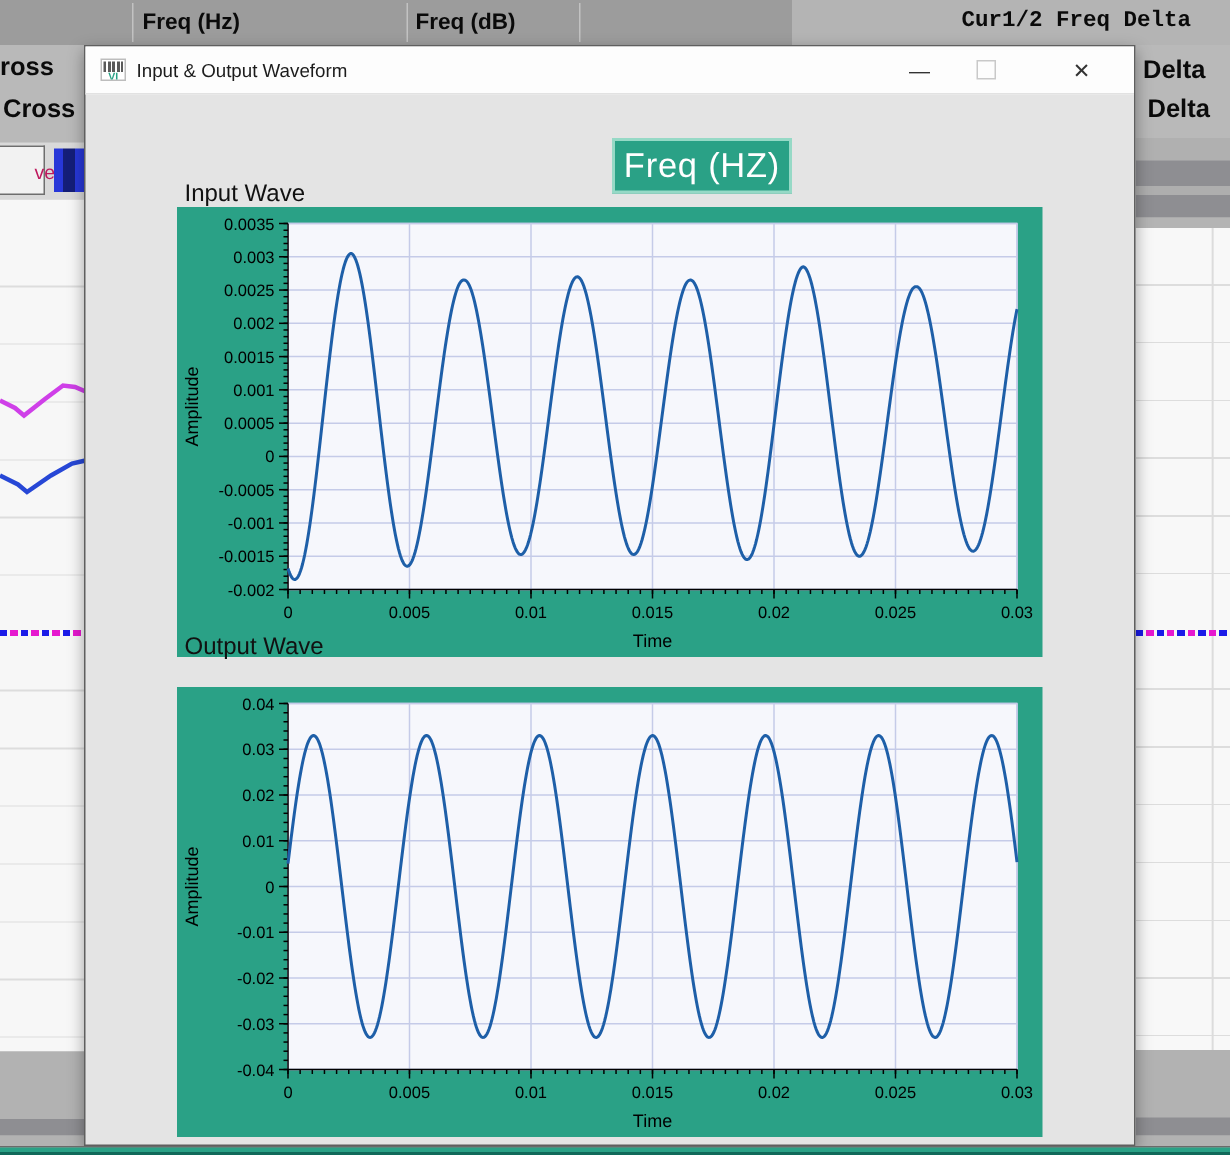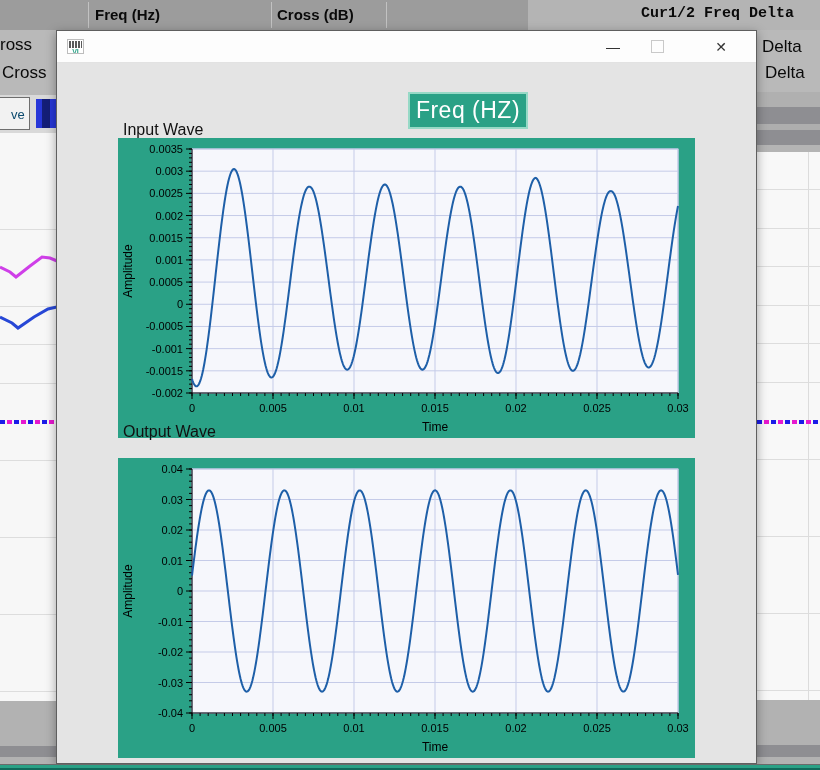--- a/index.html
+++ b/index.html
@@ -83,7 +83,7 @@
   <div class="abs bg-header-div" style="left:271px;"></div>
   <div class="abs bg-header-div" style="left:386px;"></div>
   <span class="abs bg-header-label" style="left:95px;">Freq (Hz)</span>
-  <span class="abs bg-header-label" style="left:277px;">Cross (dB)</span>
+  <span class="abs bg-header-label" style="left:277px;">Freq (dB)</span>
   <span class="abs bg-curdelta">Cur1/2 Freq Delta</span>
 
   <div class="abs bg-left-strip"></div>

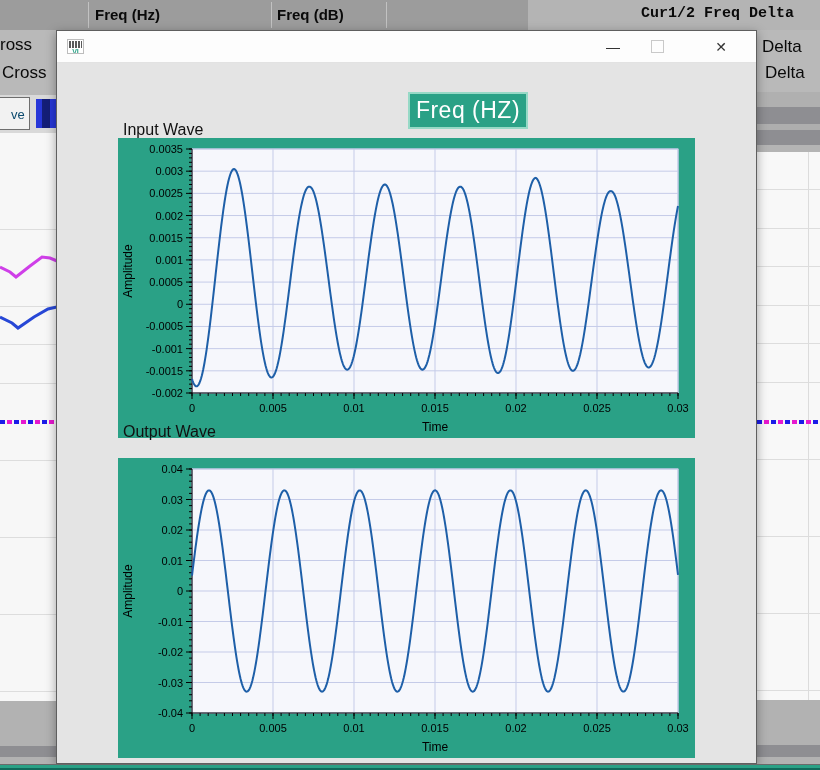--- a/index.html
+++ b/index.html
@@ -17,7 +17,7 @@
   .bg-header-label{top:0;height:30px;line-height:30px;font-weight:bold;font-size:15px;color:#0a0a0a;}
   .bg-curdelta{right:26px;top:5px;font-weight:bold;font-size:15px;color:#0a0a0a;font-family:Liberation Mono, monospace;}
   .bg-left-strip{left:0;top:30px;width:56px;height:65px;background:#b9b9b9;}
-  .bg-row-label{font-weight:normal;font-size:17px;color:#0a0a0a;}
+  .bg-row-label{font-weight:bold;font-size:17px;color:#0a0a0a;}
   .bg-right-strip{left:757px;top:30px;width:63px;height:62px;background:#b9b9b9;}
   .bg-partial-row{left:0;top:95px;width:56px;height:38px;background:#d9d9d9;}
   .bg-wave-btn{left:0;top:97px;width:30px;height:33px;background:#f2f2f2;border:1px solid #6e6e6e;border-left:none;

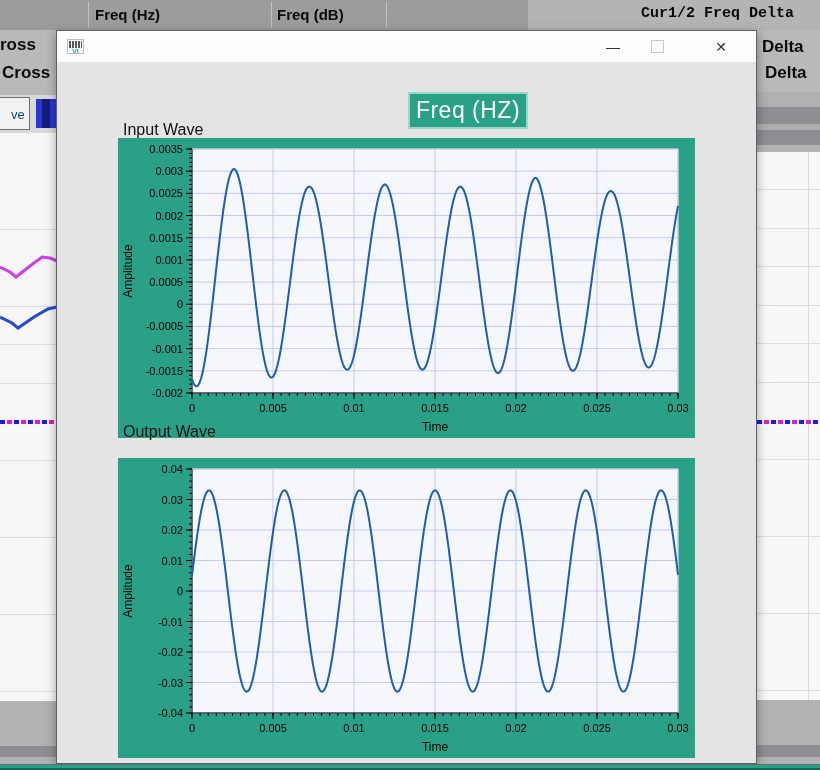--- a/index.html
+++ b/index.html
@@ -131,6 +131,7 @@
 
     <div class="abs titlebar">
       <div class="abs title-icon"><span class="ico-top"></span>VI</div>
+      <span class="abs title-text">Input &amp; Output Waveform</span>
       <span class="abs winbtn winbtn-min">—</span>
       <span class="abs winbtn winbtn-max"></span>
       <span class="abs winbtn winbtn-close">✕</span>

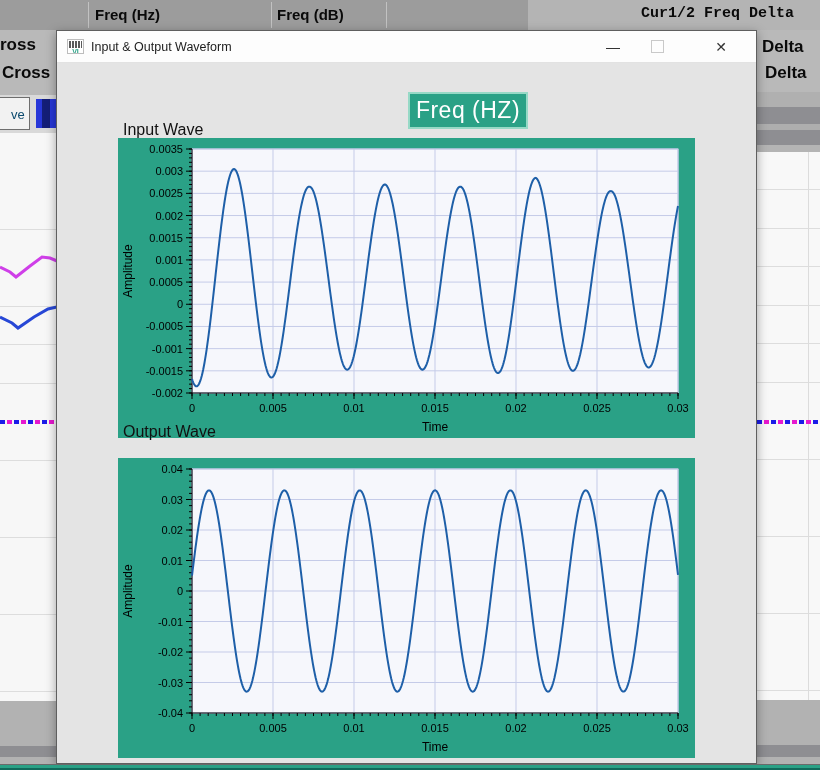--- a/index.html
+++ b/index.html
@@ -21,7 +21,7 @@
   .bg-right-strip{left:757px;top:30px;width:63px;height:62px;background:#b9b9b9;}
   .bg-partial-row{left:0;top:95px;width:56px;height:38px;background:#d9d9d9;}
   .bg-wave-btn{left:0;top:97px;width:30px;height:33px;background:#f2f2f2;border:1px solid #6e6e6e;border-left:none;
-               font-size:13px;color:#0c4a6e;line-height:33px;padding-left:11px;box-sizing:border-box;}
+               font-size:13px;color:#be185d;line-height:33px;padding-left:23px;box-sizing:border-box;}
   .bg-blue-box{left:36px;top:99px;width:21px;height:29px;
                background:linear-gradient(90deg,#2737d8 0 6px,#141e78 6px 14px,#2737d8 14px 21px);}
   .bg-left-plot{left:0;top:133px;width:57px;height:568px;background:#f7f7f7;

